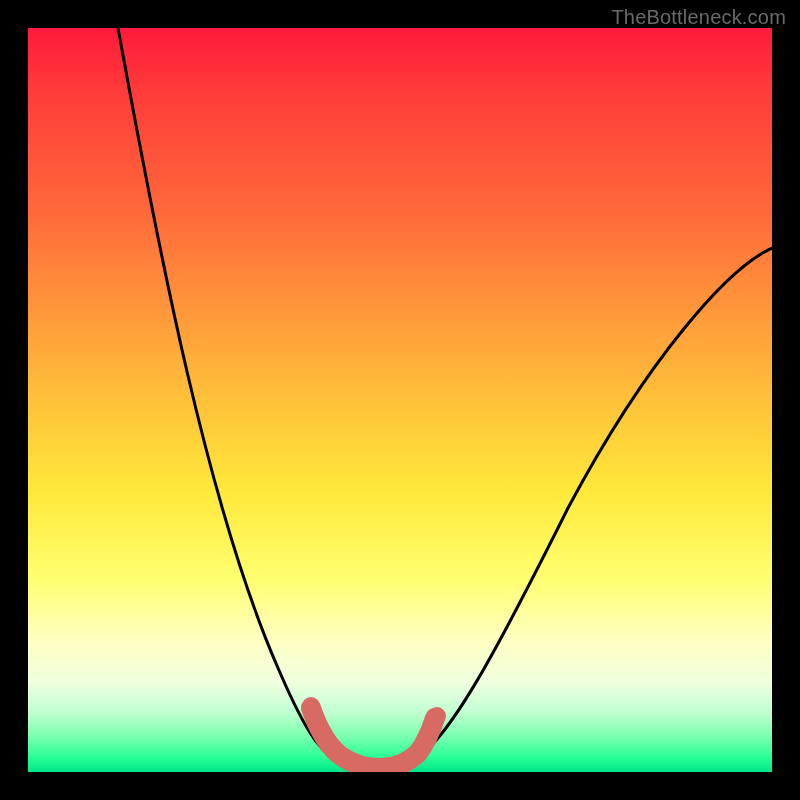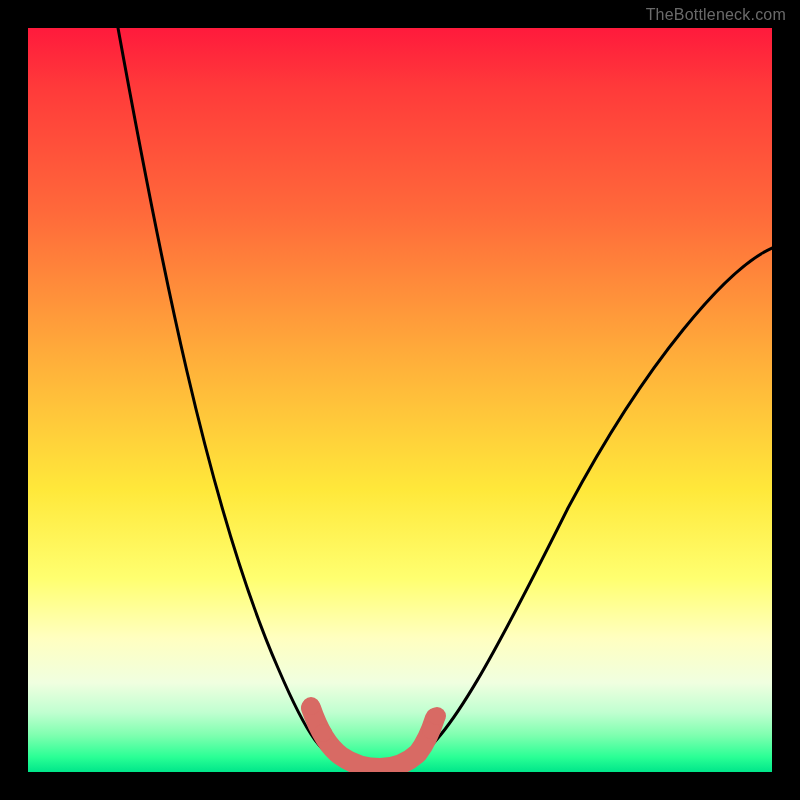--- a/index.html
+++ b/index.html
@@ -36,7 +36,7 @@
     top: 6px;
     right: 14px;
     color: #6a6a6a;
-    font-size: 16px;
+    font-size: 20px;
     letter-spacing: 0.2px;
     user-select: none;
   }

